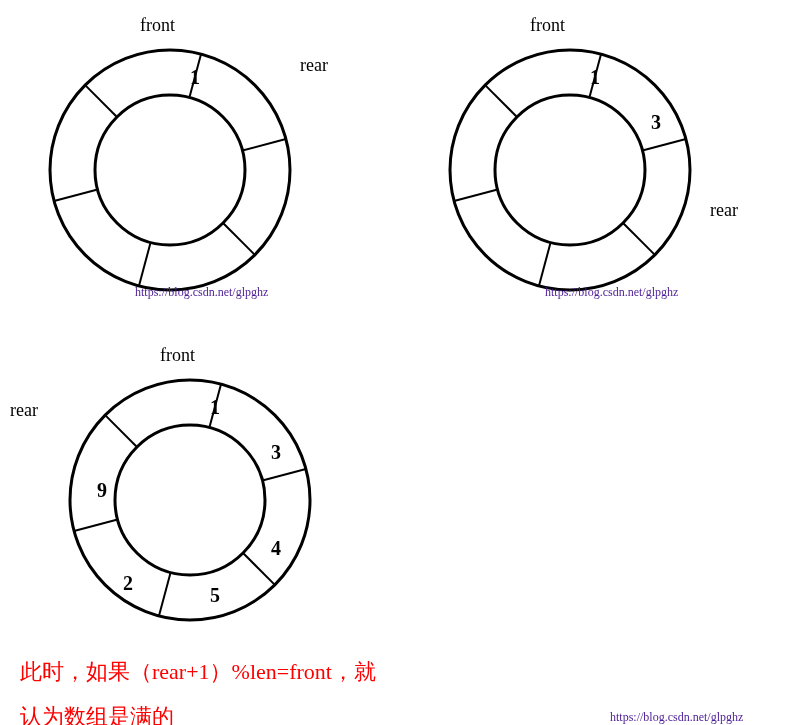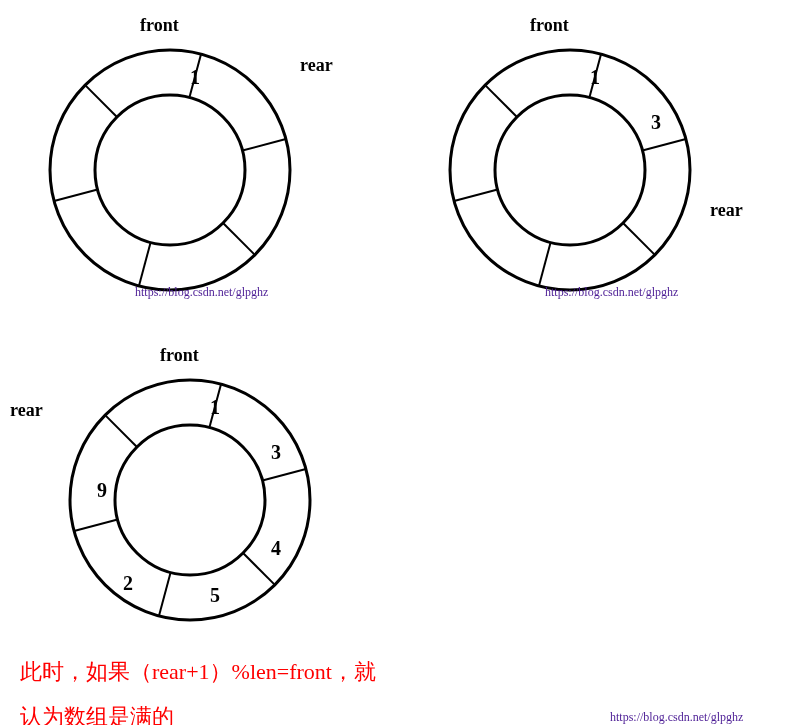--- a/index.html
+++ b/index.html
@@ -17,7 +17,7 @@
     .label {
       position: absolute;
       font-size: 18px;
-      font-weight: bold;
+      font-weight: normal;
       color: #000;
       white-space: nowrap;
     }

